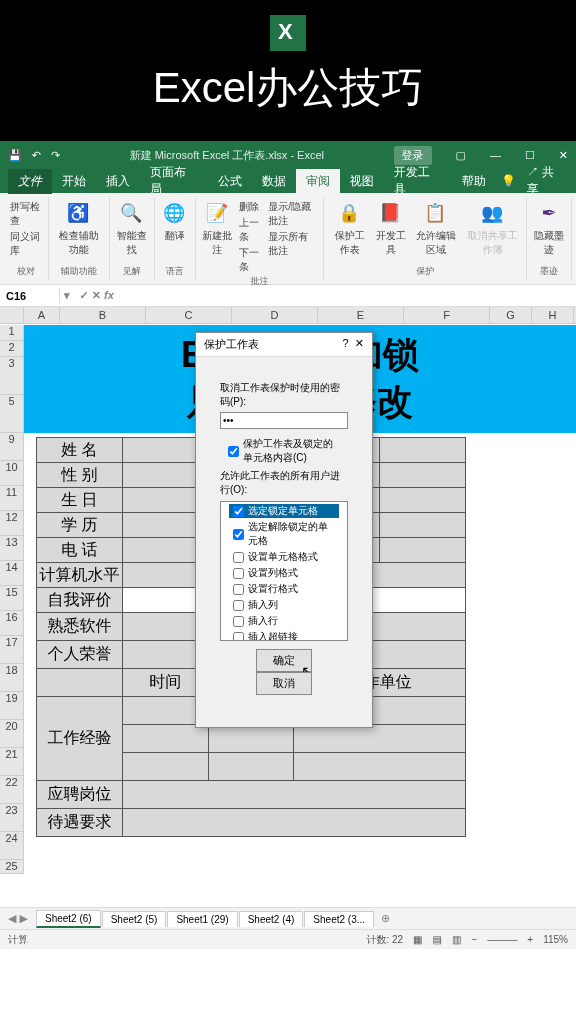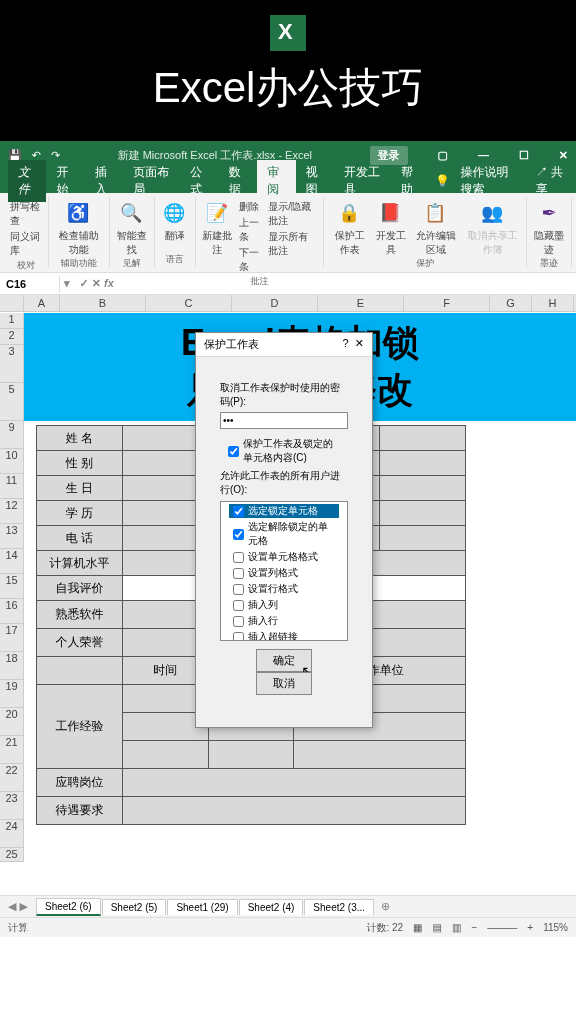--- a/index.html
+++ b/index.html
@@ -13,7 +13,7 @@
 .titlebar { background: #217346; color: #fff; display: flex; align-items: center; padding: 4px 8px; font-size: 11px; height: 28px; }
 .titlebar .qat { display: flex; gap: 10px; }
 .titlebar .doc-title { flex: 1; text-align: center; opacity: 0.85; }
-.titlebar .win-controls { display: flex; gap: 30px; align-items: center; font-weight: bold; }
+.titlebar .win-controls { display: flex; gap: 24px; align-items: center; }
 .login-btn { background: rgba(255,255,255,0.25); padding: 2px 8px; border-radius: 2px; }
 
 .ribbon-tabs { background: #217346; color: #fff; display: flex; font-size: 12px; height: 24px; align-items: center; padding-left: 8px; }

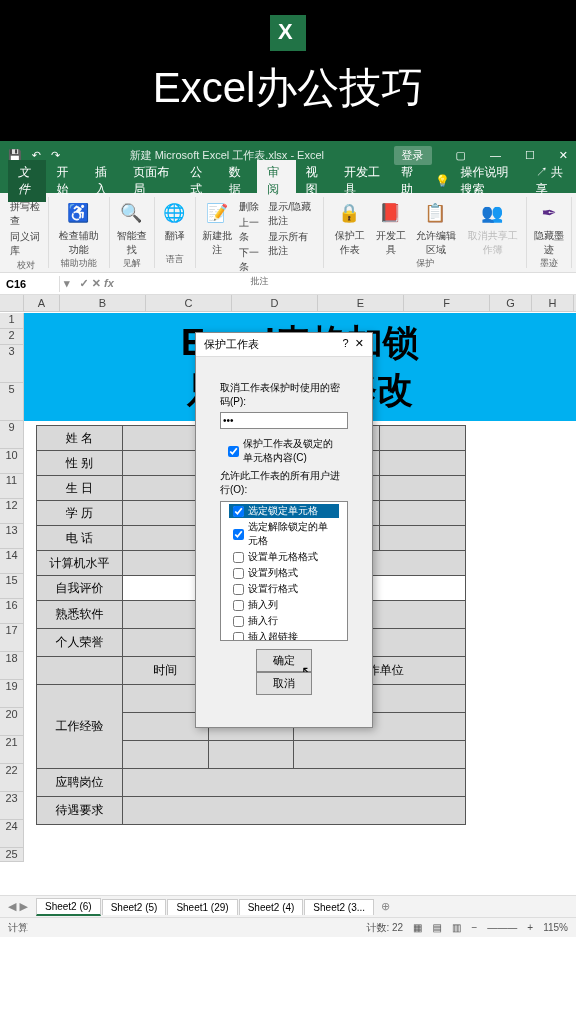--- a/index.html
+++ b/index.html
@@ -106,7 +106,6 @@
   <div class="tab">开发工具</div>
   <div class="tab">帮助</div>
   <span style="margin-left:6px;">💡</span>
-  <div class="tab">操作说明搜索</div>
   <div class="spacer"></div>
   <div class="tab">↗ <span>共享</span></div>
 </div>

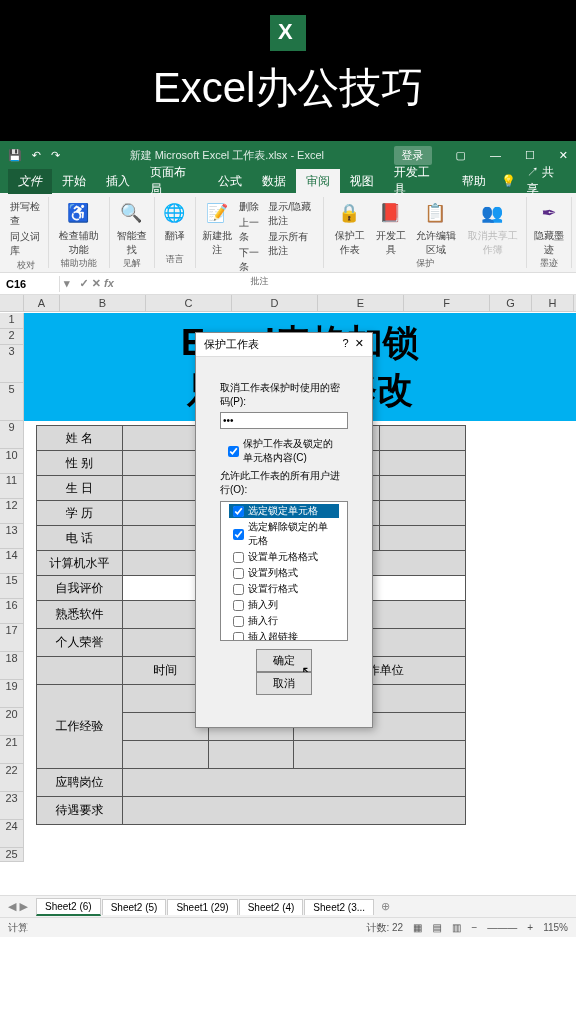--- a/index.html
+++ b/index.html
@@ -22,7 +22,7 @@
 .ribbon-tabs .tab.file { background: #1a5c38; font-style: italic; }
 .ribbon-tabs .spacer { flex: 1; }
 
-.ribbon { background: #f3f3f3; border-bottom: 1px solid #ddd; display: flex; padding: 4px; height: 80px; font-size: 10px; }
+.ribbon { background: #f3f3f3; border-bottom: 1px solid #ddd; display: flex; padding: 4px; height: 92px; font-size: 10px; }
 .ribbon-group { border-right: 1px solid #ddd; padding: 2px 6px; display: flex; flex-direction: column; justify-content: space-between; }
 .ribbon-group .items { display: flex; gap: 6px; }
 .ribbon-group .item { text-align: center; color: #444; }

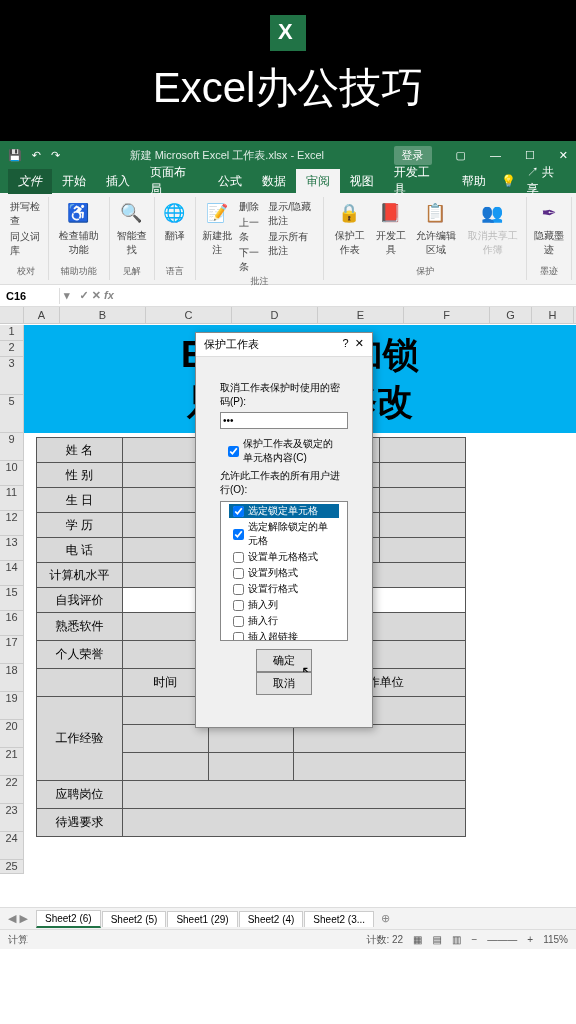--- a/index.html
+++ b/index.html
@@ -44,7 +44,7 @@
 .blue-title { background: #00b0f0; color: #000; font-size: 36px; font-weight: bold; text-align: center; line-height: 1.3; height: 108px; display: flex; flex-direction: column; justify-content: center; }
 
 .data-table { border-collapse: collapse; width: 430px; margin-top: 4px; margin-left: 12px; }
-.data-table td { border: 1px solid #555; background: #d9d9d9; font-size: 12px; text-align: center; padding: 0; height: 25px; }
+.data-table td { border: 1px solid #555; background: #d9d9d9; font-size: 16px; text-align: center; padding: 0; height: 25px; }
 .data-table .white { background: #fff; }
 .data-table .h28 { height: 28px; }
 

